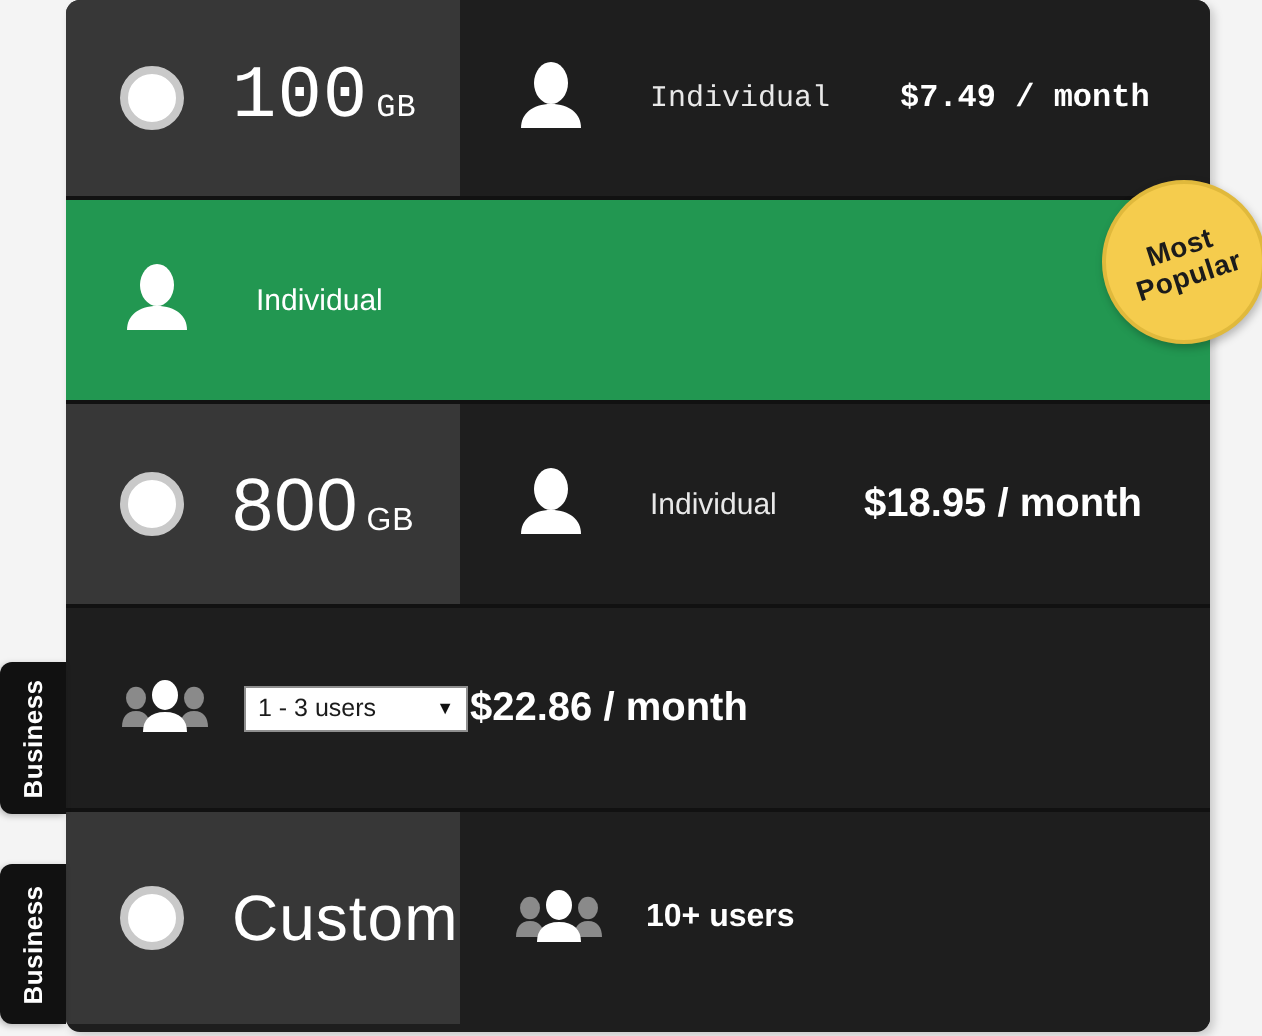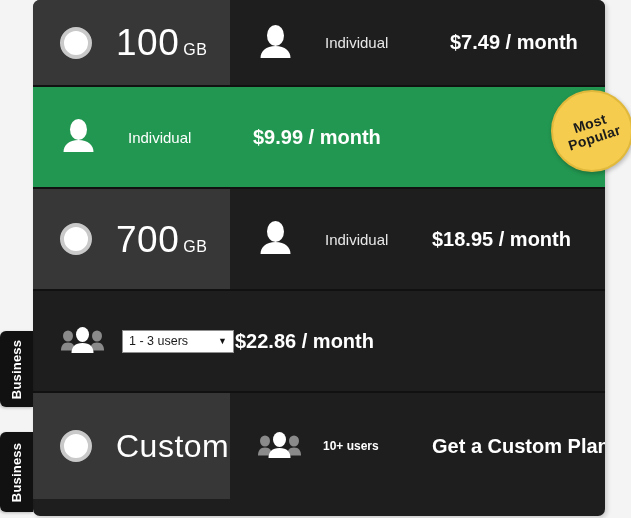--- a/index.html
+++ b/index.html
@@ -38,7 +38,7 @@
     border-bottom: 2px solid #111111;
   }
   .plan-row:last-child { border-bottom: none; }
-  .plan-row.r0 { height: 87px; }
+  .plan-row.r0 { height: 100px; font-family: Liberation Mono, monospace; }
   .plan-row.r4 { height: 106px; }
 
   

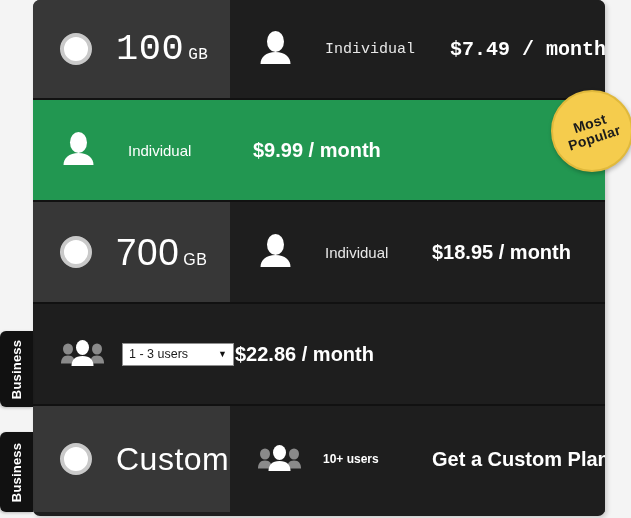--- a/index.html
+++ b/index.html
@@ -131,7 +131,7 @@
 
   .price {
     color: #ffffff;
-    font-size: 20px;
+    font-size: 16px;
     font-weight: 700;
     white-space: nowrap;
     position: absolute;

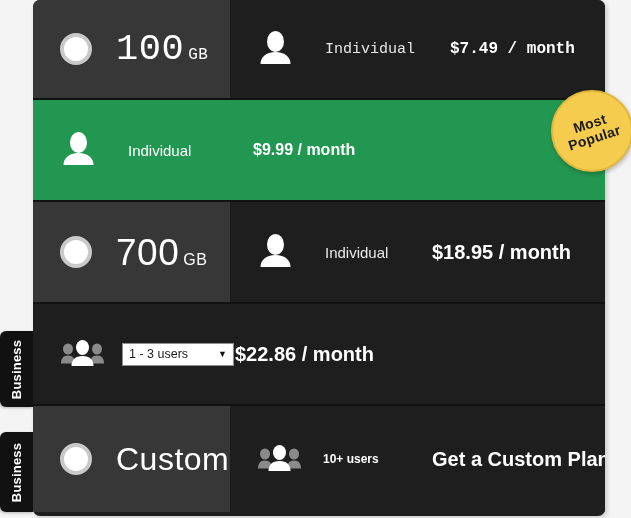--- a/index.html
+++ b/index.html
@@ -247,7 +247,6 @@
           </svg>
       </span>
       <span class="user-type">Individual</span>
-      <span class="price">$9.99 / month</span>
     </div>
   </div>
 

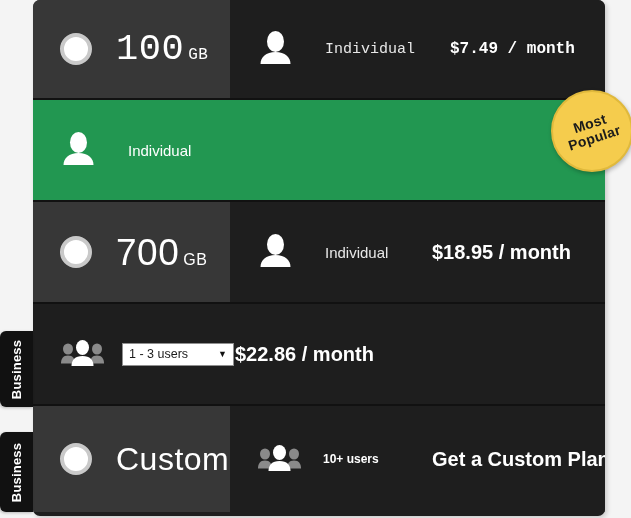--- a/index.html
+++ b/index.html
@@ -256,7 +256,7 @@
         
       </div>
       <div class="storage">
-        <span class="amount">700</span><span class="unit">GB</span>
+        <span class="amount">800</span><span class="unit">GB</span>
       </div>
     </div>
     <div class="row-right">

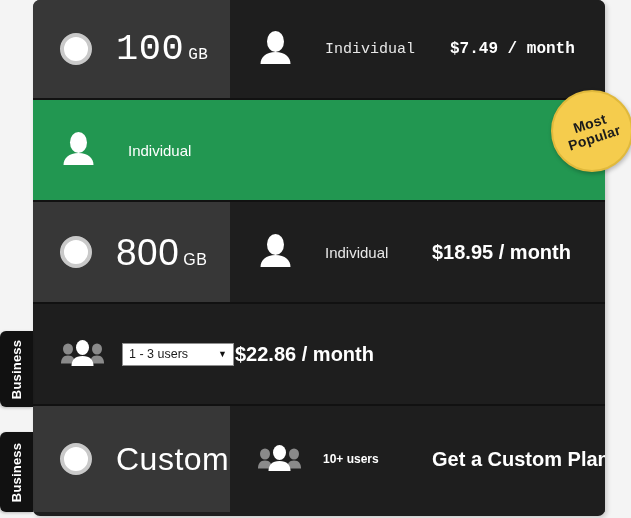--- a/index.html
+++ b/index.html
@@ -123,7 +123,7 @@
   .plan-row.selected .user-type { color: #ffffff; }
 
   .user-type.small {
-    font-size: 12px;
+    font-size: 16px;
     font-weight: 700;
     color: #ffffff;
     margin-left: 22px;

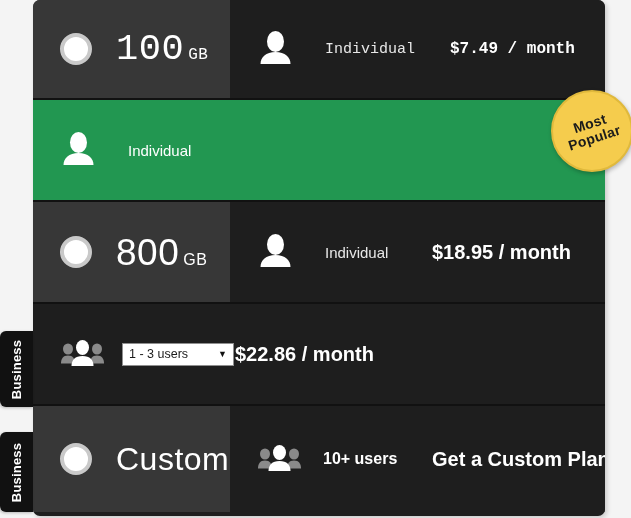--- a/index.html
+++ b/index.html
@@ -312,7 +312,6 @@
         </svg>
       </span>
       <span class="user-type small">10+ users</span>
-      <span class="price wide">Get a Custom Plan</span>
     </div>
   </div>
 

